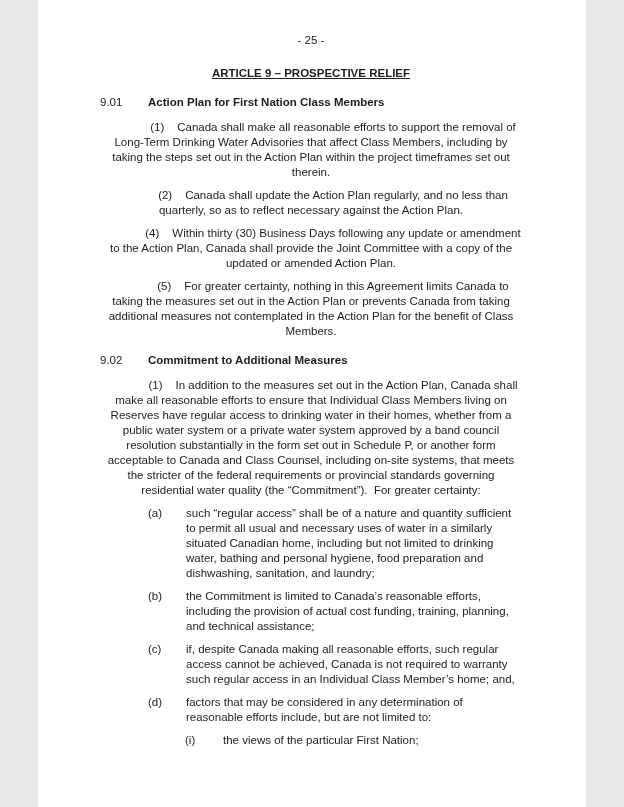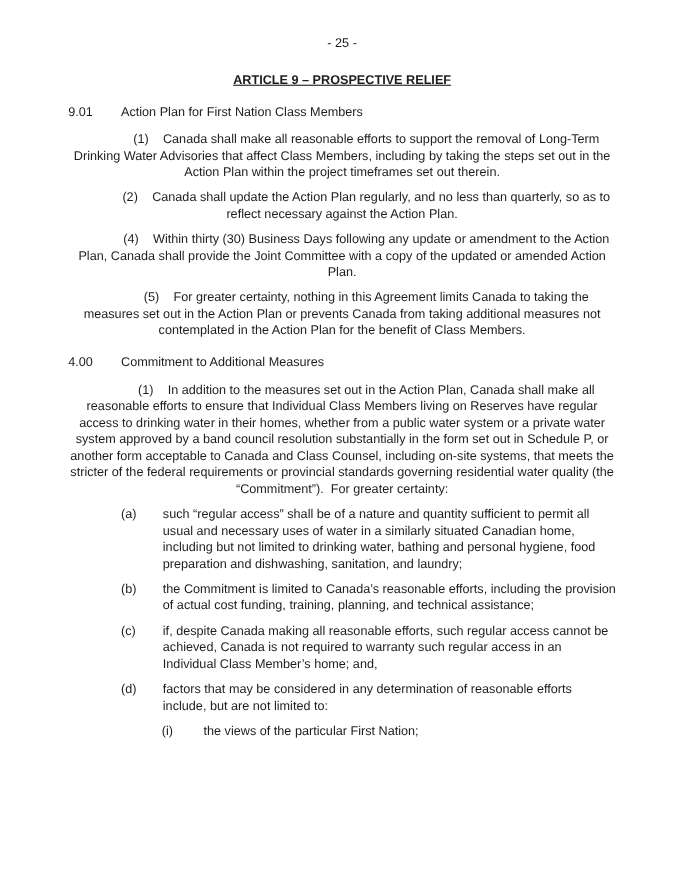--- a/index.html
+++ b/index.html
@@ -5,7 +5,7 @@
   html, body { margin: 0; padding: 0; background: #e8e8e8; }
   .page {
     position: relative;
-    width: 624px;
+    width: 548px;
     height: 807px;
     margin: 0 auto;
     background: #ffffff;

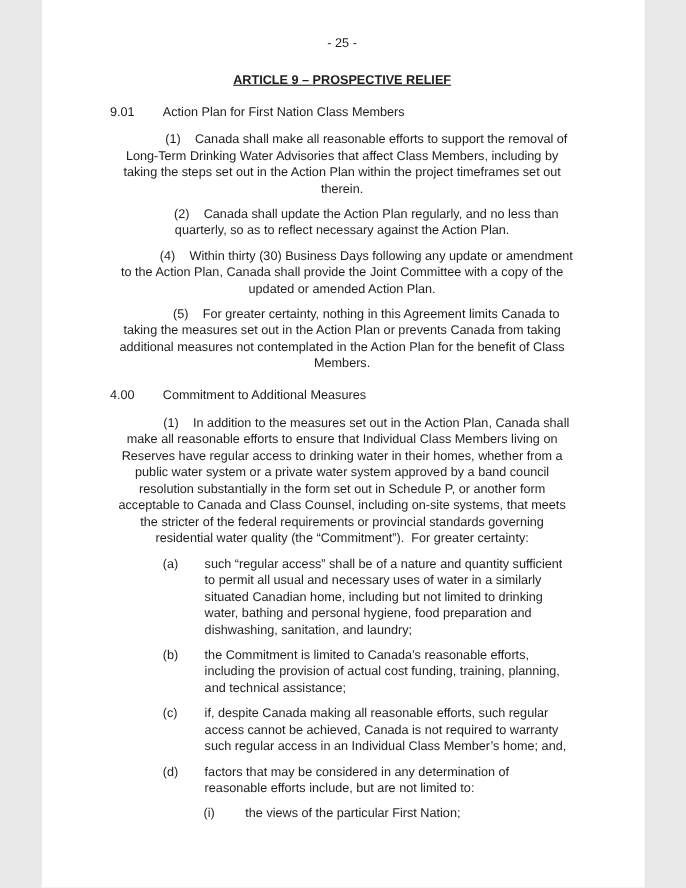--- a/index.html
+++ b/index.html
@@ -34,7 +34,7 @@
     width: 48px;
   }
   .sec-title {
-    font-weight: normal;
+    font-weight: bold;
     text-align: right;
   }
   .para {

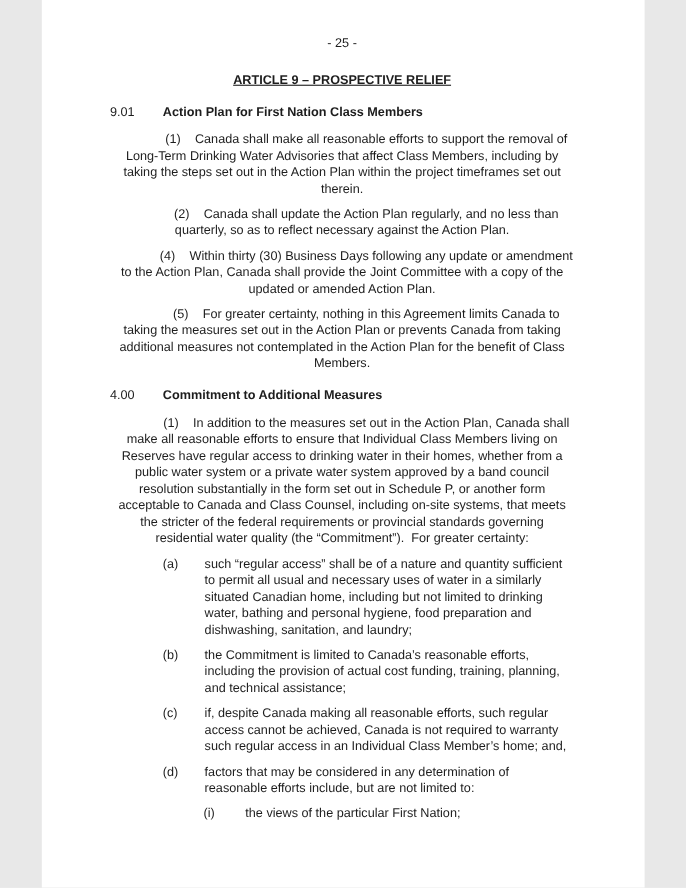--- a/index.html
+++ b/index.html
@@ -88,7 +88,7 @@
   <p class="para"><span class="pnum">(5)</span><span>For greater certainty, nothing in this Agreement limits Canada to taking the measures set out in the Action Plan or prevents Canada from taking additional measures not contemplated in the Action Plan for the benefit of Class Members.</span></p>
 
   <div class="section-heading">
-    <span class="sec-num">4.00</span><span class="sec-title">Commitment to Additional Measures</span>
+    <span class="sec-num">9.02</span><span class="sec-title">Commitment to Additional Measures</span>
   </div>
 
   <p class="para first"><span class="pnum">(1)</span><span>In addition to the measures set out in the Action Plan, Canada shall make all reasonable efforts to ensure that Individual Class Members living on Reserves have regular access to drinking water in their homes, whether from a public water system or a private water system approved by a band council resolution substantially in the form set out in Schedule P, or another form acceptable to Canada and Class Counsel, including on-site systems, that meets the stricter of the federal requirements or provincial standards governing residential water quality (the “</span><span class="bold">Commitment</span><span>”).&nbsp; For greater certainty:</span></p>

